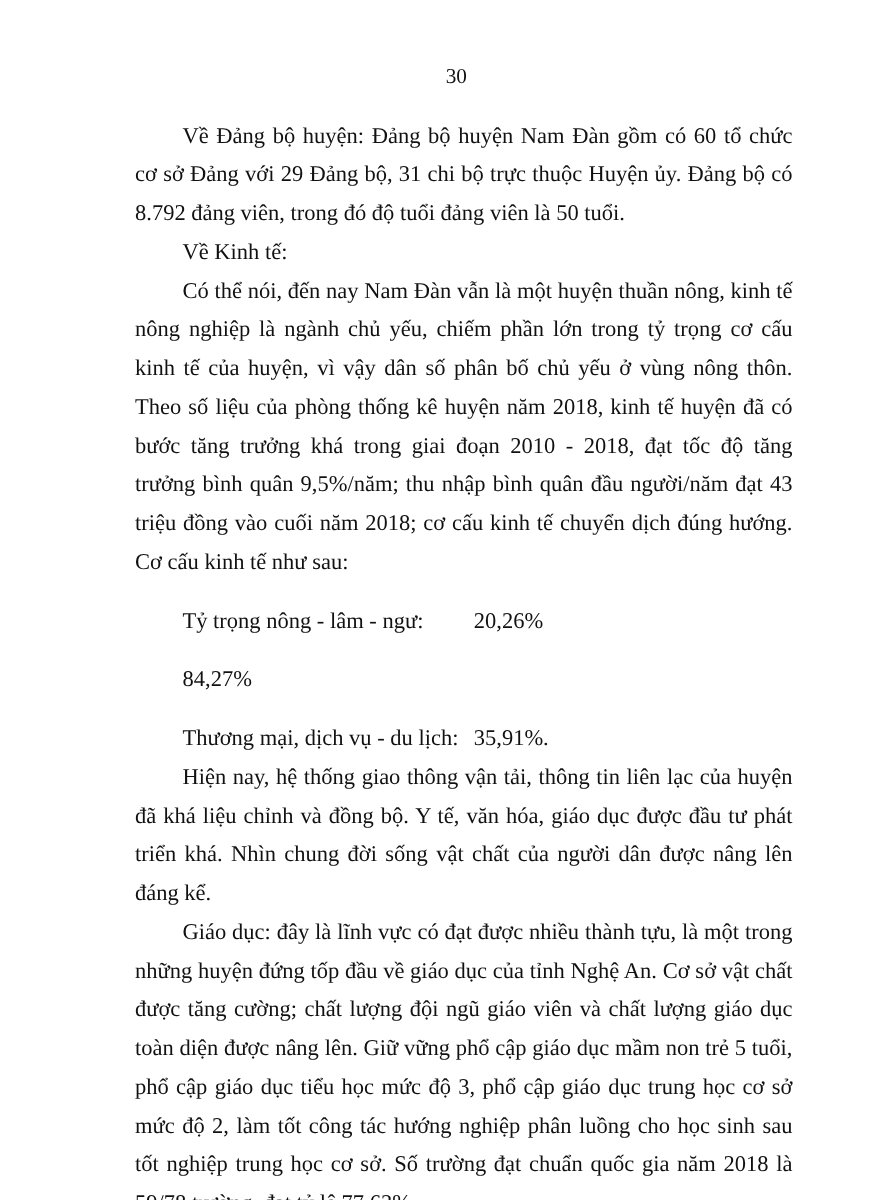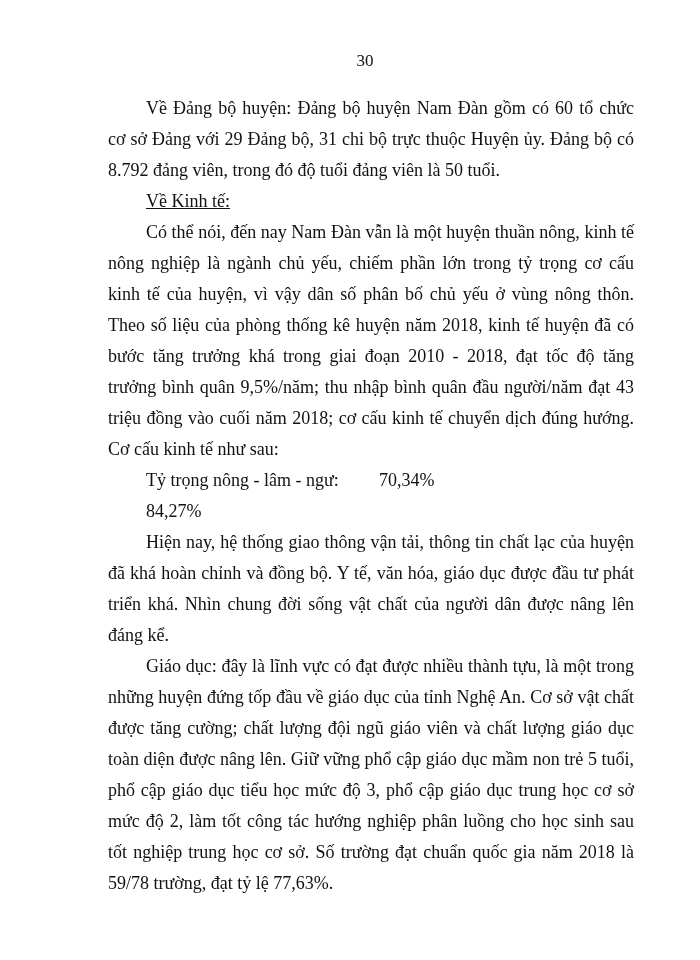--- a/index.html
+++ b/index.html
@@ -40,7 +40,6 @@
     .heading {
       margin: 0;
       text-indent: 38px;
-      text-decoration: underline;
     }
     .stat-row {
       display: flex;

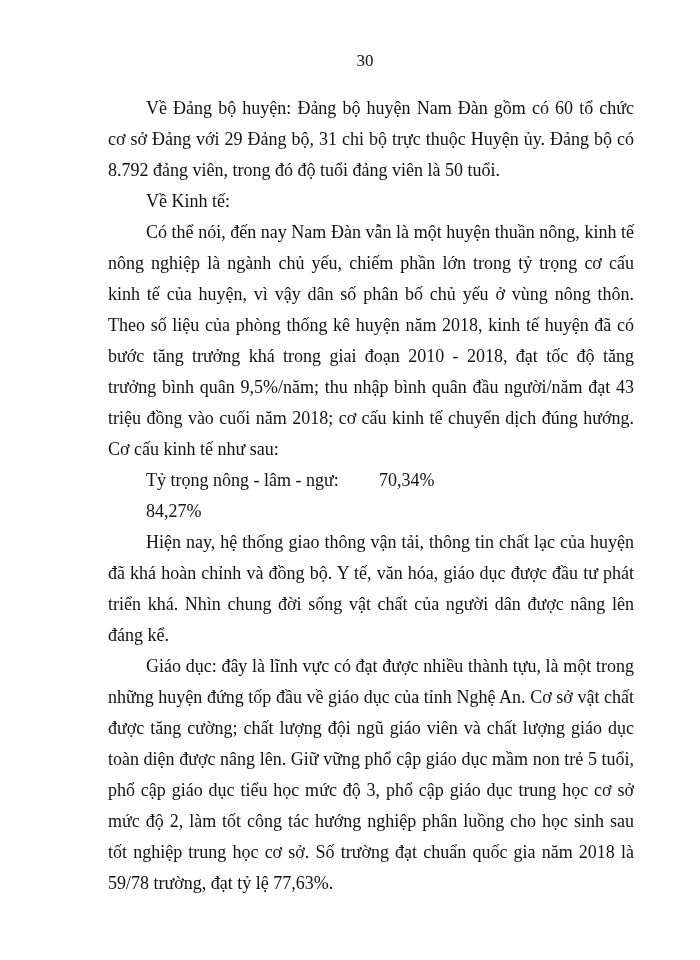--- a/index.html
+++ b/index.html
@@ -45,6 +45,7 @@
       display: flex;
       padding-left: 38px;
       height: 31px;
+      margin-top: 16px;
     }
     .stat-label {
       width: 233px;

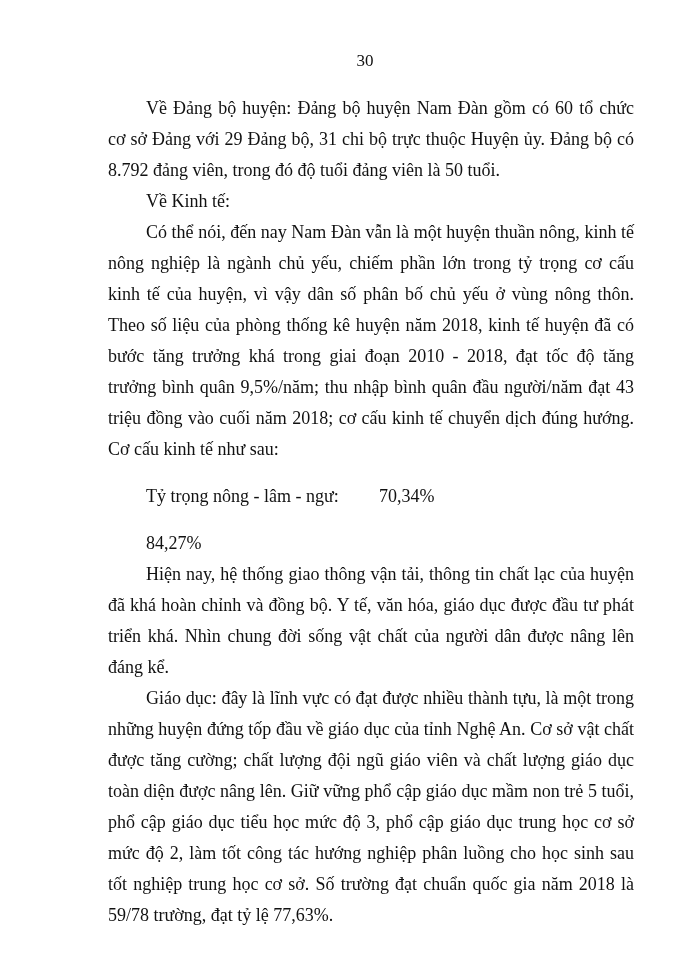--- a/index.html
+++ b/index.html
@@ -70,7 +70,7 @@
   <div>
     <div class="stat-row">
       <span class="stat-label">Tỷ trọng nông - lâm - ngư:</span>
-      <span class="stat-value">70,34%</span>
+      <span class="stat-value">20,26%</span>
     </div>
     <div class="stat-row">
       <span class="stat-value">84,27%</span>

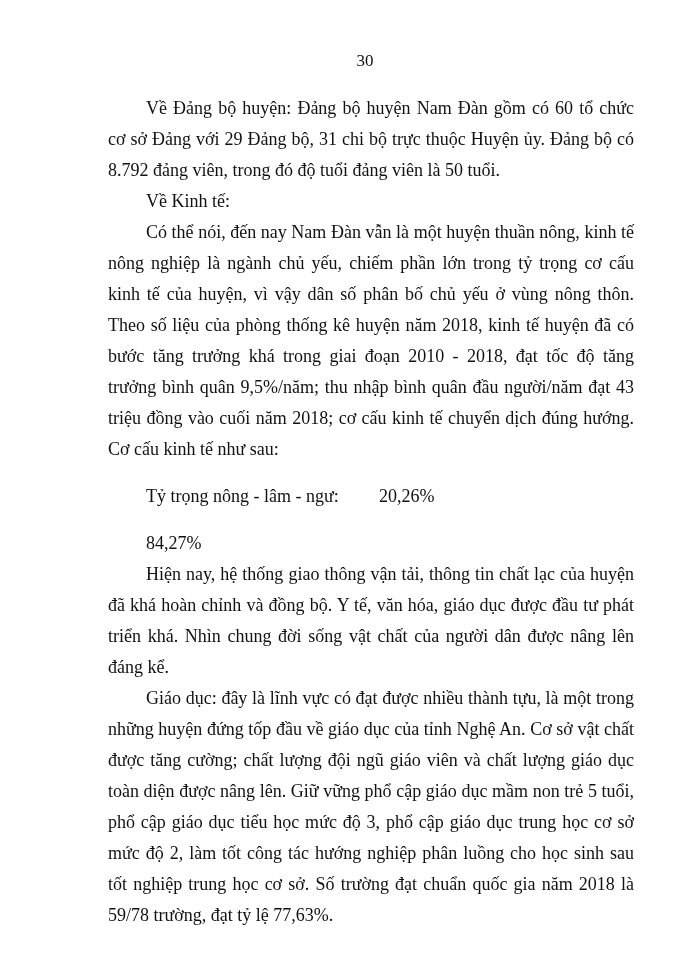--- a/index.html
+++ b/index.html
@@ -75,6 +75,10 @@
     <div class="stat-row">
       <span class="stat-value">84,27%</span>
     </div>
+    <div class="stat-row">
+      <span class="stat-label">Thương mại, dịch vụ - du lịch:</span>
+      <span class="stat-value">35,91%.</span>
+    </div>
   </div>
 
 

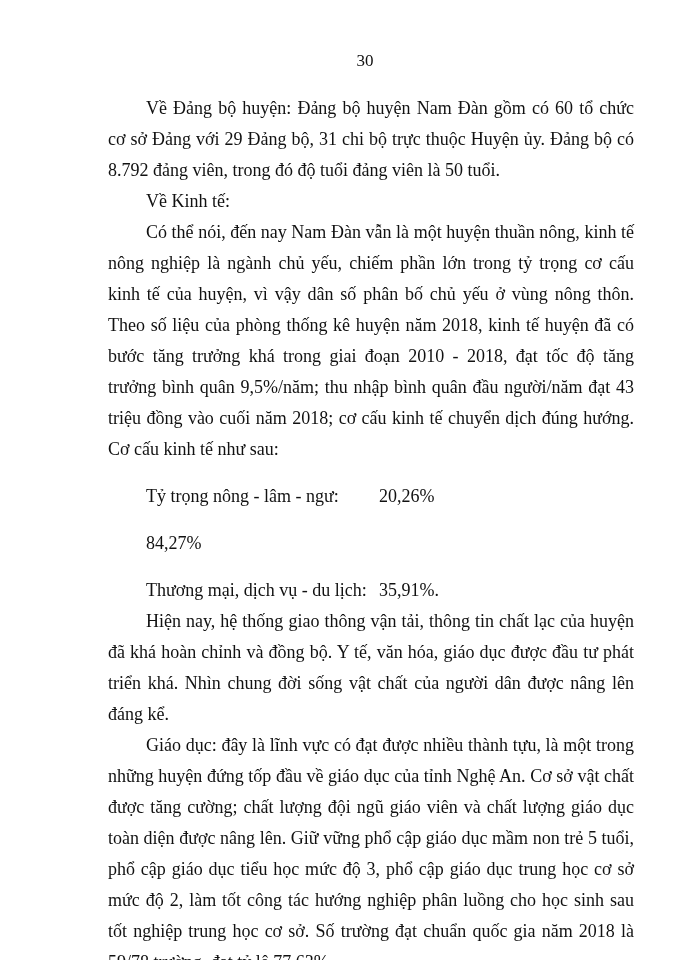--- a/index.html
+++ b/index.html
@@ -83,7 +83,7 @@
 
 
 
-  <p class="para">Hiện nay, hệ thống giao thông vận tải, thông tin chất lạc của huyện đã khá hoàn chỉnh và đồng bộ. Y tế, văn hóa, giáo dục được đầu tư phát triển khá. Nhìn chung đời sống vật chất của người dân được nâng lên đáng kể.</p>
+  <p class="para">Hiện nay, hệ thống giao thông vận tải, thông tin liên lạc của huyện đã khá liệu chỉnh và đồng bộ. Y tế, văn hóa, giáo dục được đầu tư phát triển khá. Nhìn chung đời sống vật chất của người dân được nâng lên đáng kể.</p>
 
   <p class="para">Giáo dục: đây là lĩnh vực có đạt được nhiều thành tựu, là một trong những huyện đứng tốp đầu về giáo dục của tỉnh Nghệ An. Cơ sở vật chất được tăng cường; chất lượng đội ngũ giáo viên và chất lượng giáo dục toàn diện được nâng lên. Giữ vững phổ cập giáo dục mầm non trẻ 5 tuổi, phổ cập giáo dục tiểu học mức độ 3, phổ cập giáo dục trung học cơ sở mức độ 2, làm tốt công tác hướng nghiệp phân luồng cho học sinh sau tốt nghiệp trung học cơ sở. Số trường đạt chuẩn quốc gia năm 2018 là 59/78 trường, đạt tỷ lệ 77,63%.</p>
 </div>

